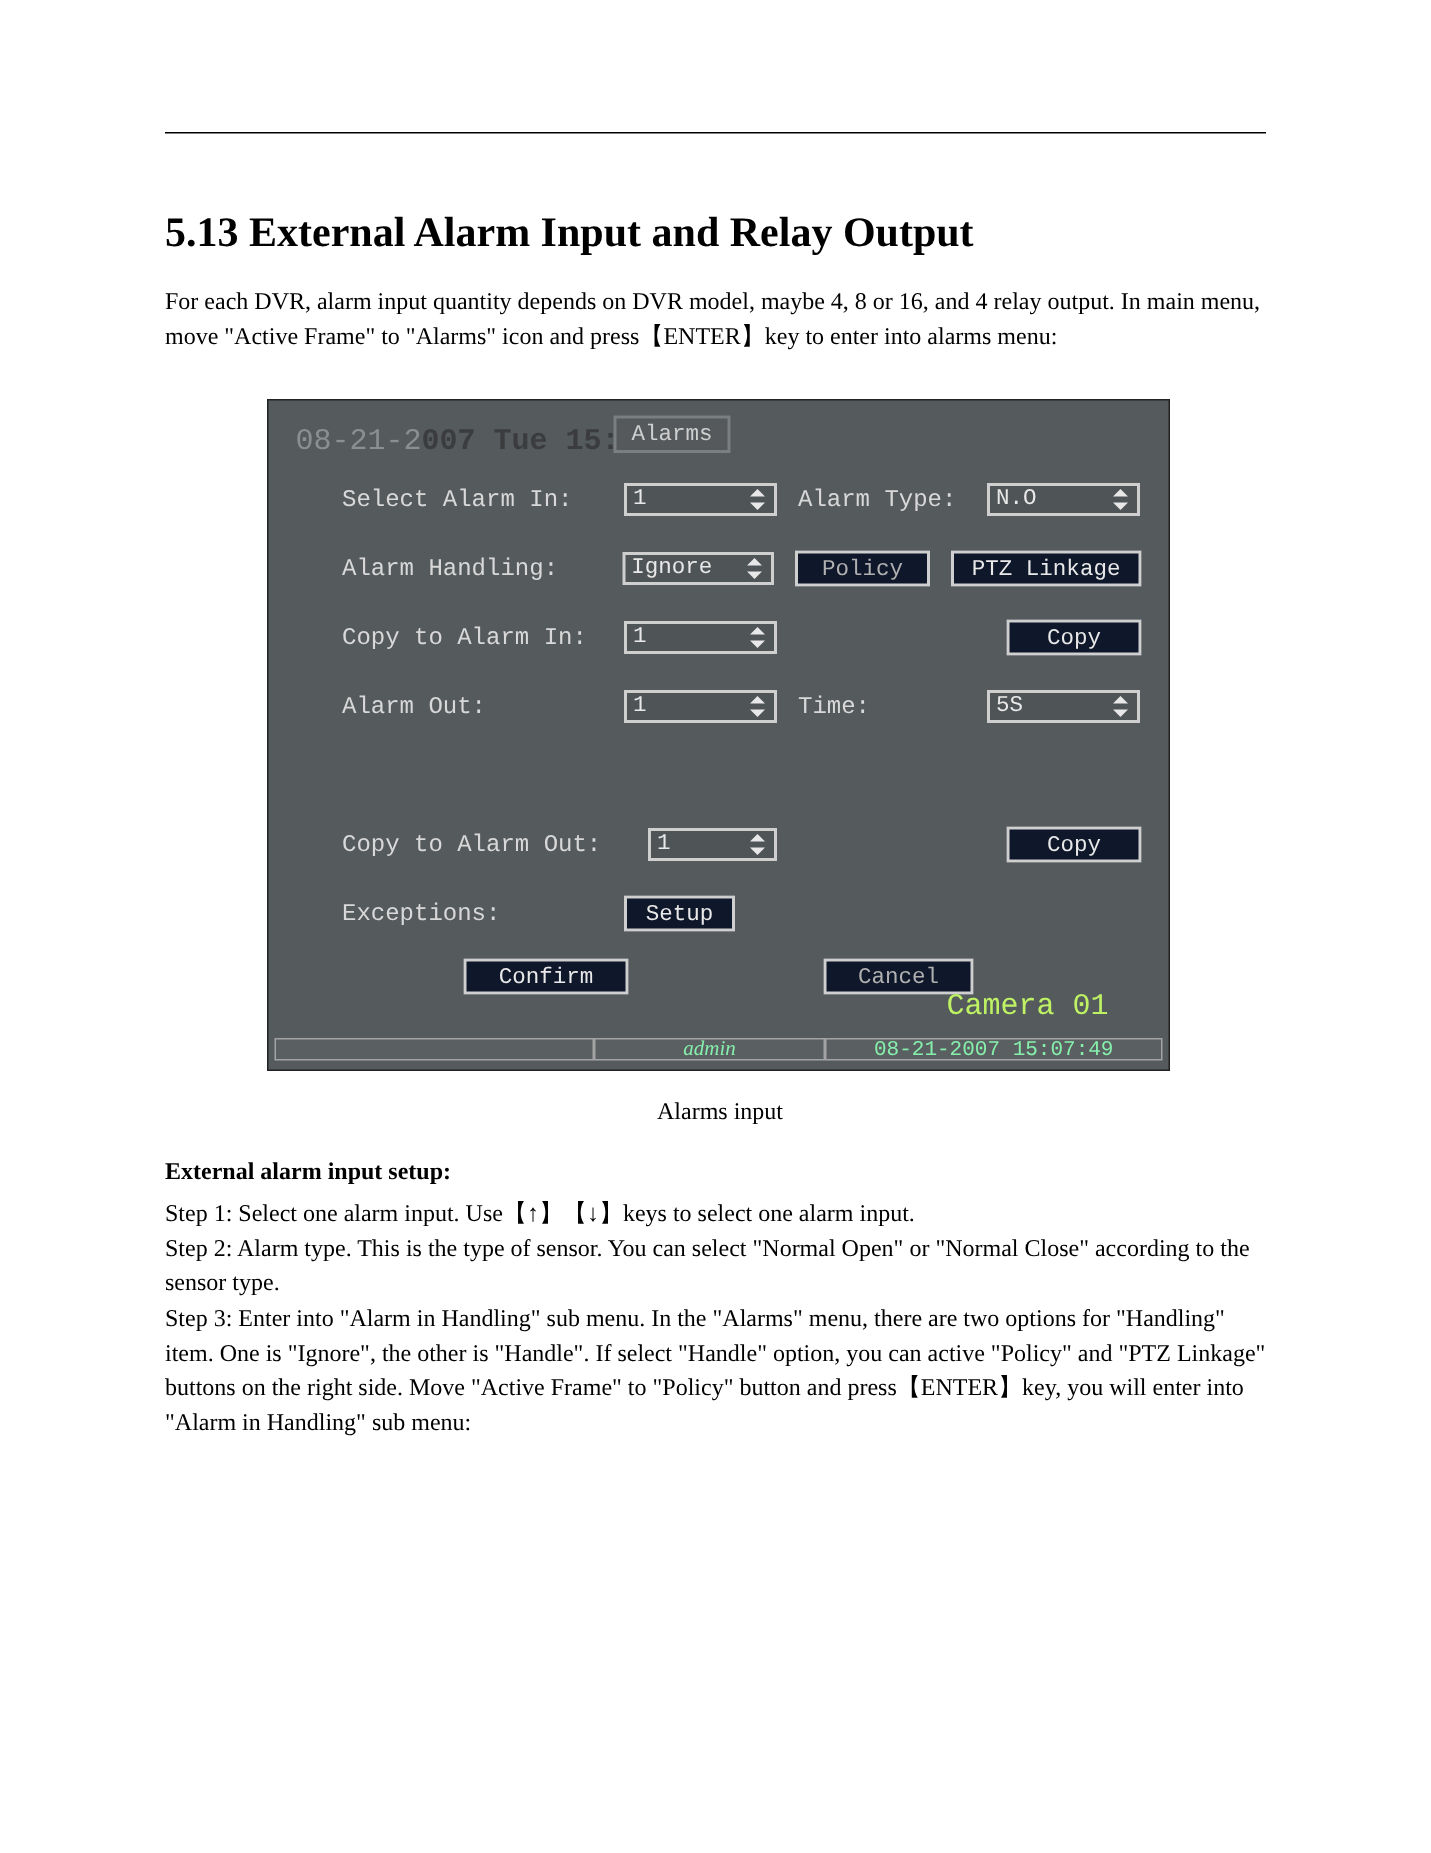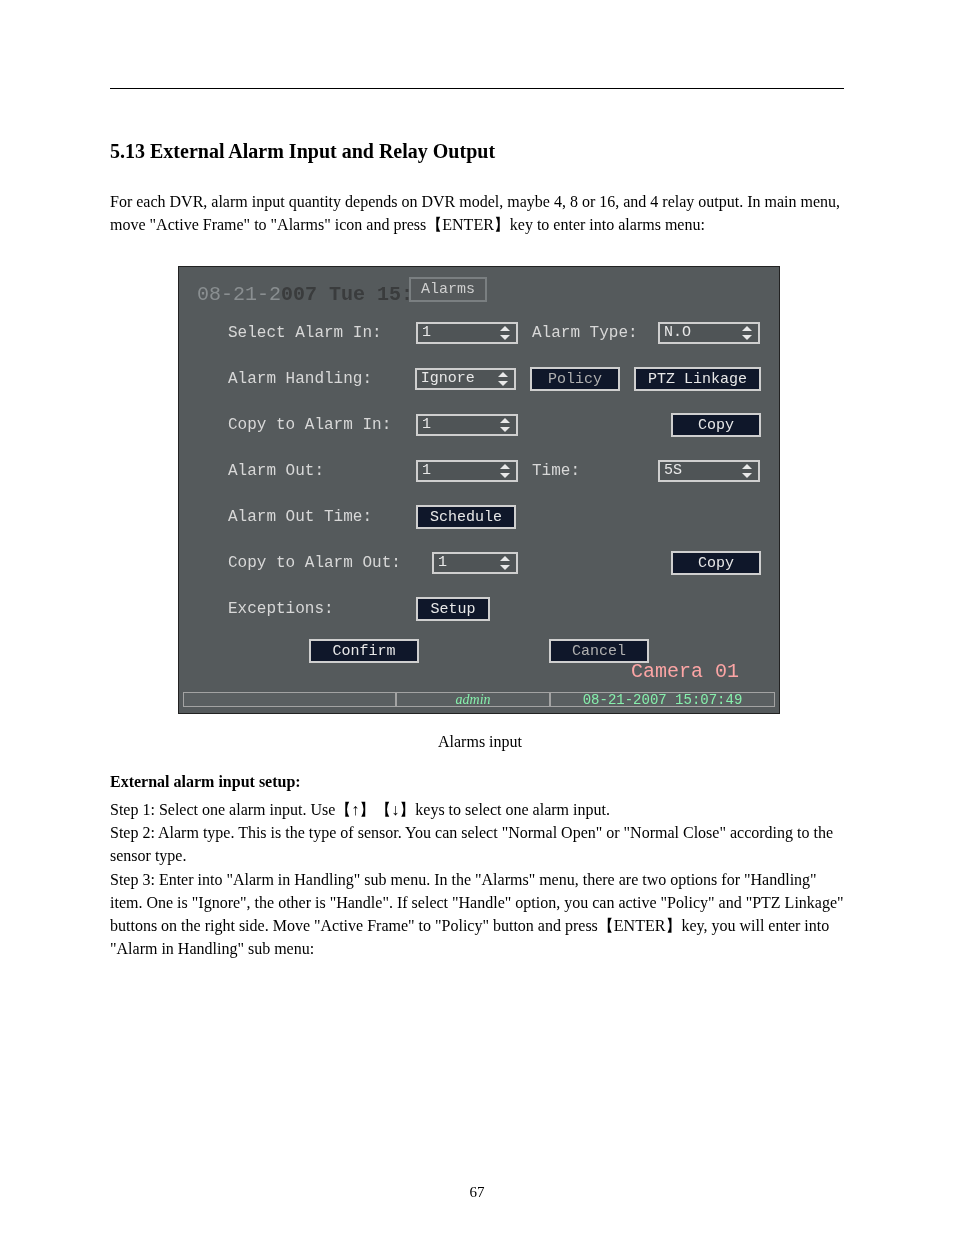--- a/index.html
+++ b/index.html
@@ -25,7 +25,7 @@
   .section-title {
     position: absolute;
     left: 110px;
-    font-size: 20px;
+    font-size: 28px;
     font-weight: bold;
   }
   .body-text {

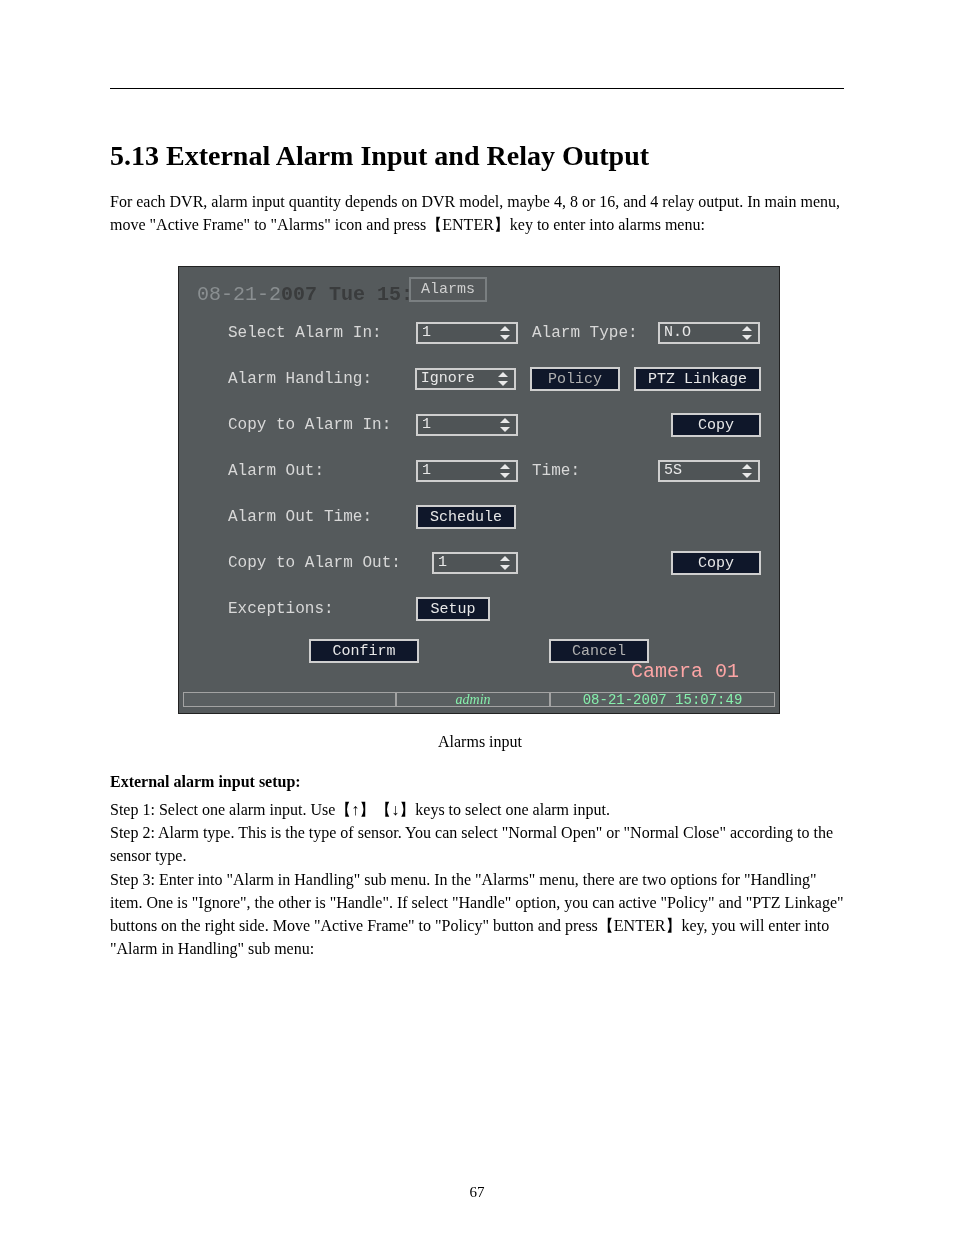--- a/index.html
+++ b/index.html
@@ -244,10 +244,6 @@
       </span>
     </div>
 
-    <div class="row" style="top:234px;">
-      <span class="lbl">Alarm Out Time:</span>
-      <span class="btn" style="width:100px;">Schedule</span>
-    </div>
 
     <div class="row" style="top:280px;">
       <span class="lbl" style="width:190px;">Copy to Alarm Out:</span>

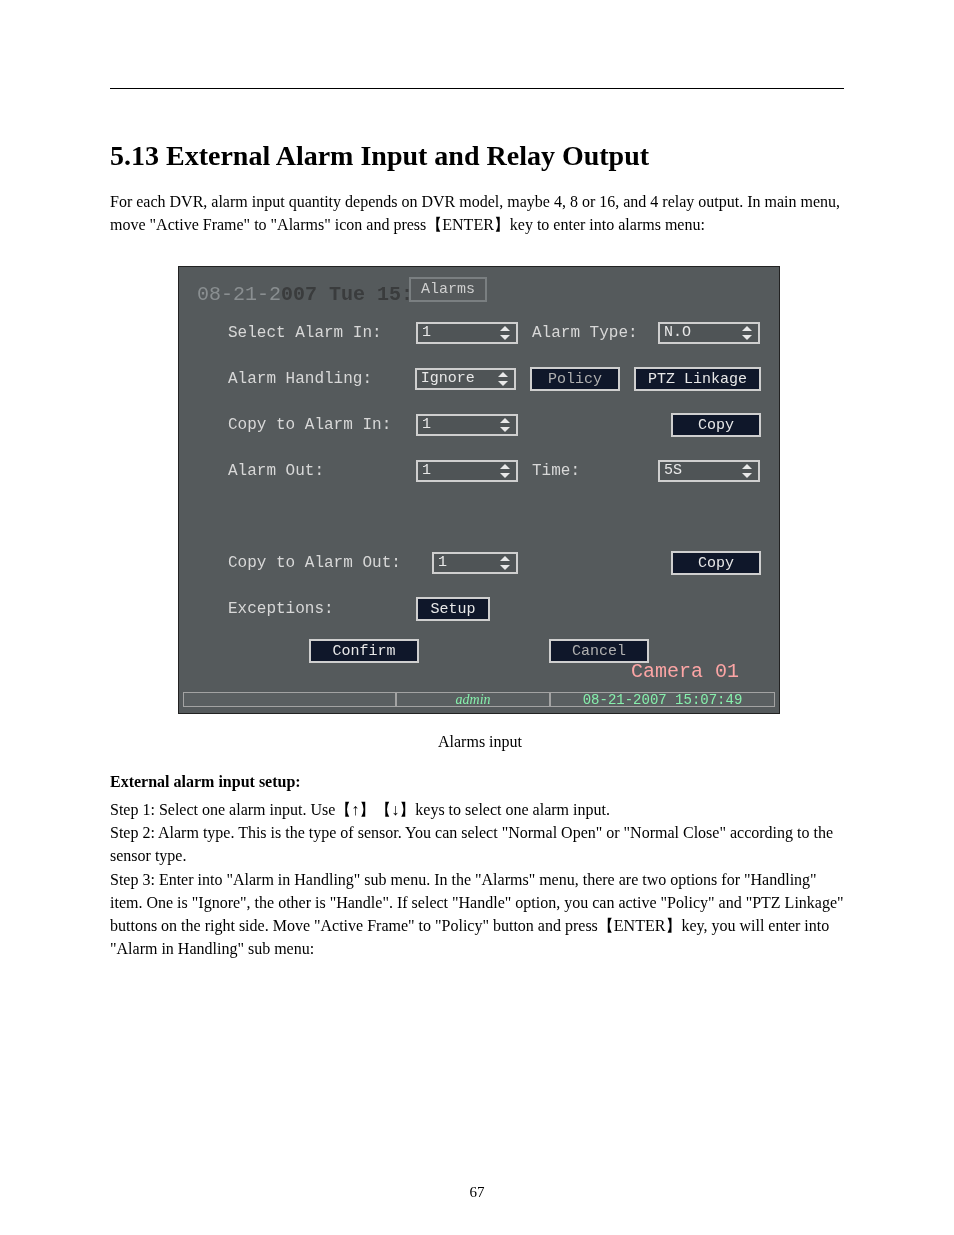--- a/index.html
+++ b/index.html
@@ -169,7 +169,7 @@
     right: 40px;
     bottom: 30px;
     font-size: 20px;
-    color: #fca5a5;
+    color: #bef264;
     font-family: "Courier New", monospace;
   }
 

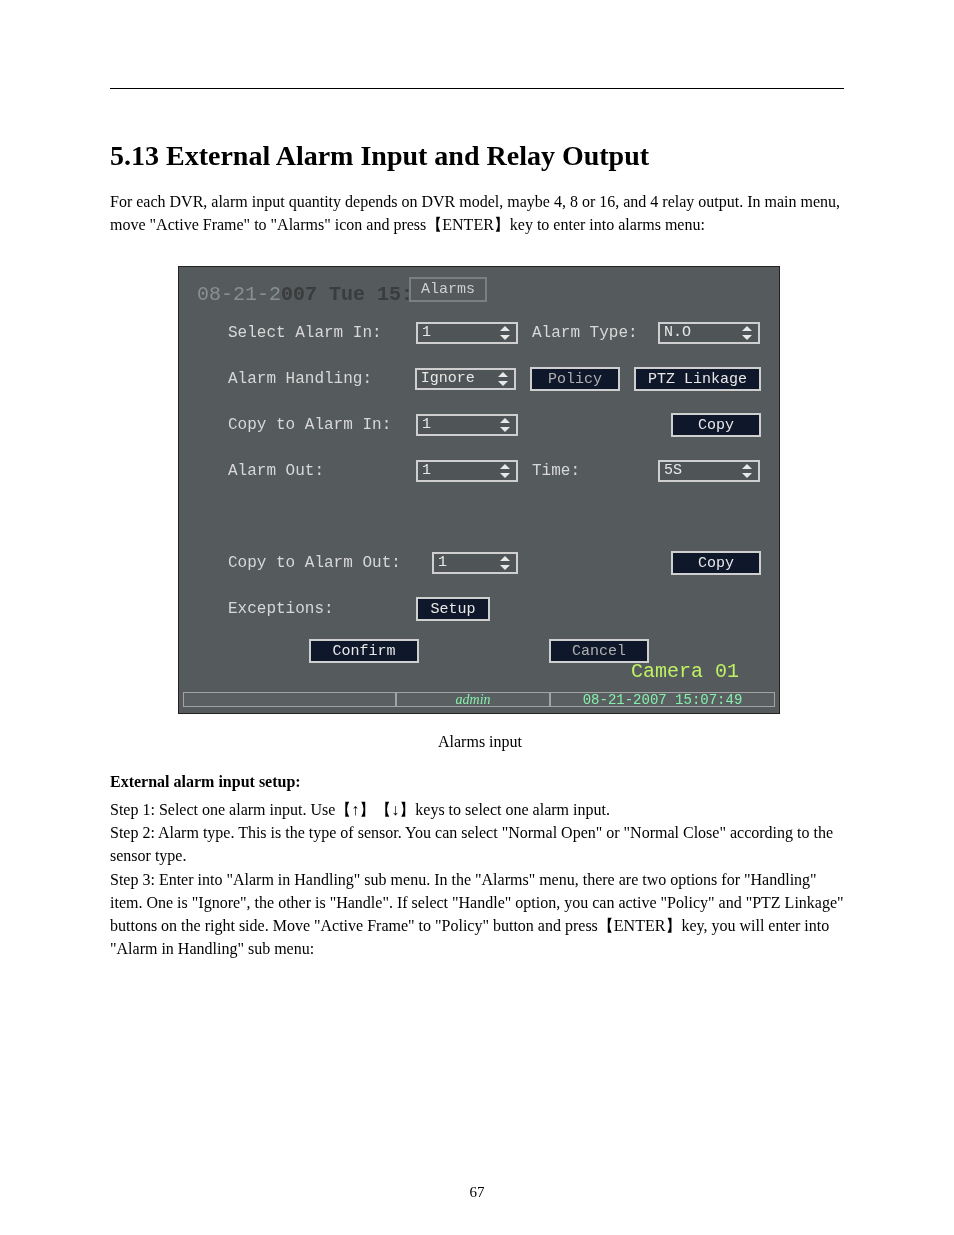--- a/index.html
+++ b/index.html
@@ -282,7 +282,6 @@
 Step 2: Alarm type. This is the type of sensor. You can select "Normal Open" or "Normal Close" according to the sensor type.
 Step 3: Enter into "Alarm in Handling" sub menu. In the "Alarms" menu, there are two options for "Handling" item. One is "Ignore", the other is "Handle". If select "Handle" option, you can active "Policy" and "PTZ Linkage" buttons on the right side. Move "Active Frame" to "Policy" button and press【ENTER】key, you will enter into "Alarm in Handling" sub menu:</div>
 
-  <div class="page-num">67</div>
 </div>
 
 </body></html>

